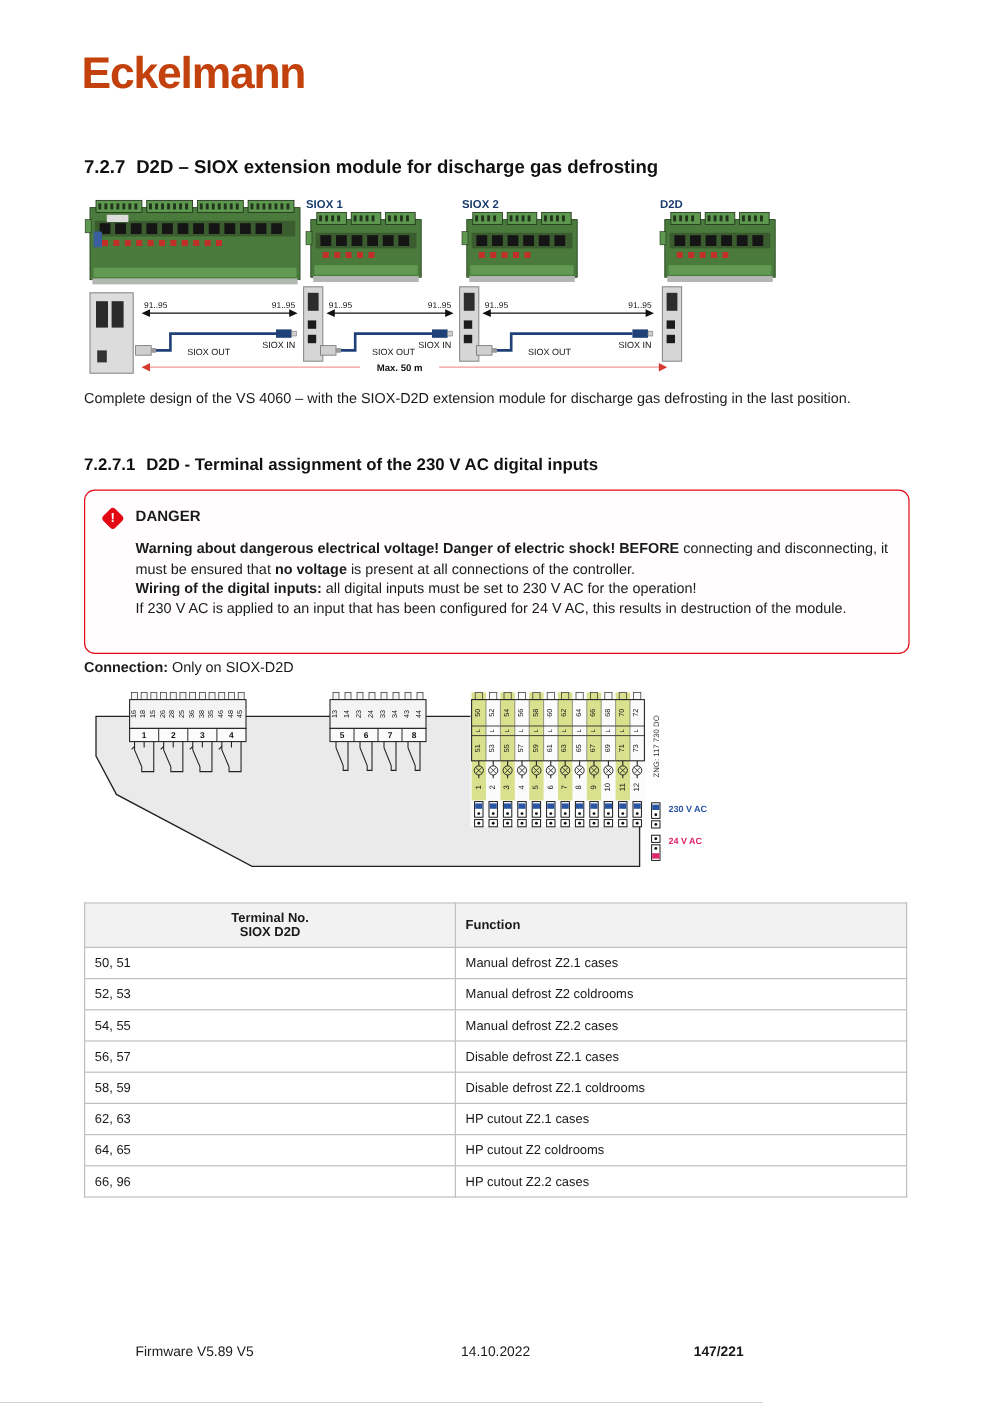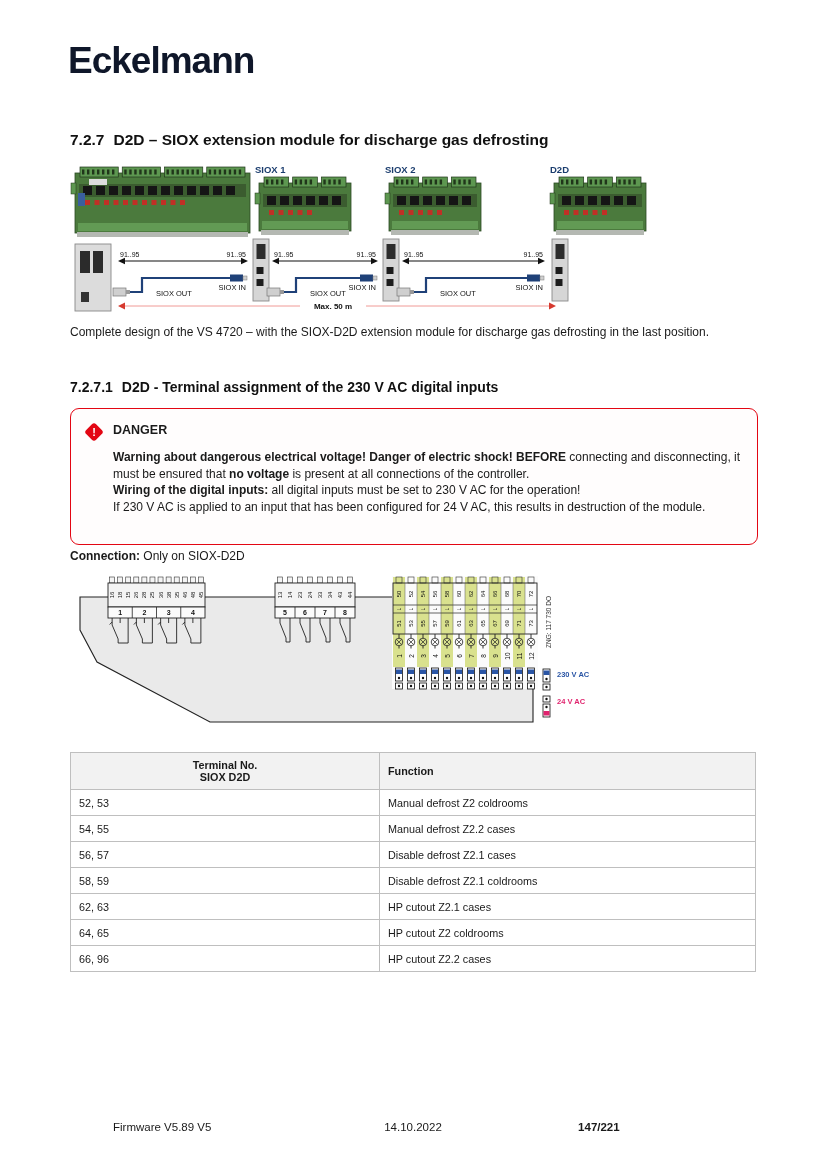--- a/index.html
+++ b/index.html
@@ -6,7 +6,7 @@
   .page{position:relative;width:827px;height:1169px;background:#ffffff;margin:0 auto;
         font-family:"Liberation Sans", sans-serif;color:#1a1a1a;overflow:hidden;}
   .abs{position:absolute;}
-  .logo{left:68px;top:40px;font-size:37px;font-weight:bold;color:#0f172a;letter-spacing:-1px;}
+  .logo{left:68px;top:40px;font-size:37px;font-weight:bold;color:#c2410c;letter-spacing:-1px;}
   .h1{left:70px;top:131px;font-size:15.5px;font-weight:bold;color:#111;}
   .h1 .num,.h2 .num{margin-right:9px;}
   .h2{left:70px;top:379px;font-size:14px;font-weight:bold;color:#111;}

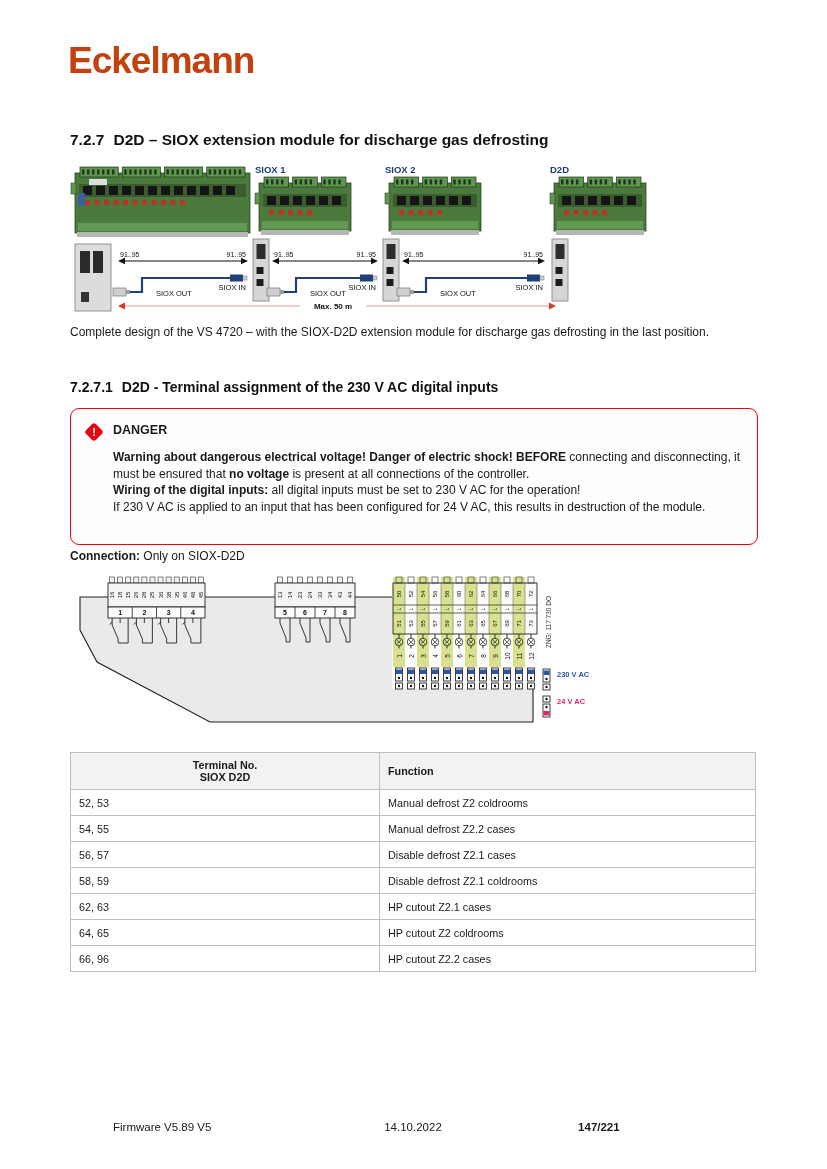--- a/index.html
+++ b/index.html
@@ -279,7 +279,7 @@
       <text x="263" y="146" font-size="8" fill="#111" text-anchor="middle" font-weight="bold">Max. 50 m</text>
     </svg>
 
-  <div class="abs caption">Complete design of the VS 4720 – with the SIOX-D2D extension module for discharge gas defrosting in the last position.</div>
+  <div class="abs caption">Complete design of the VS 4060 – with the SIOX-D2D extension module for discharge gas defrosting in the last position.</div>
 
   <div class="abs h2">
     <span class="num">7.2.7.1</span><span>D2D - Terminal assignment of the 230 V AC digital inputs</span>

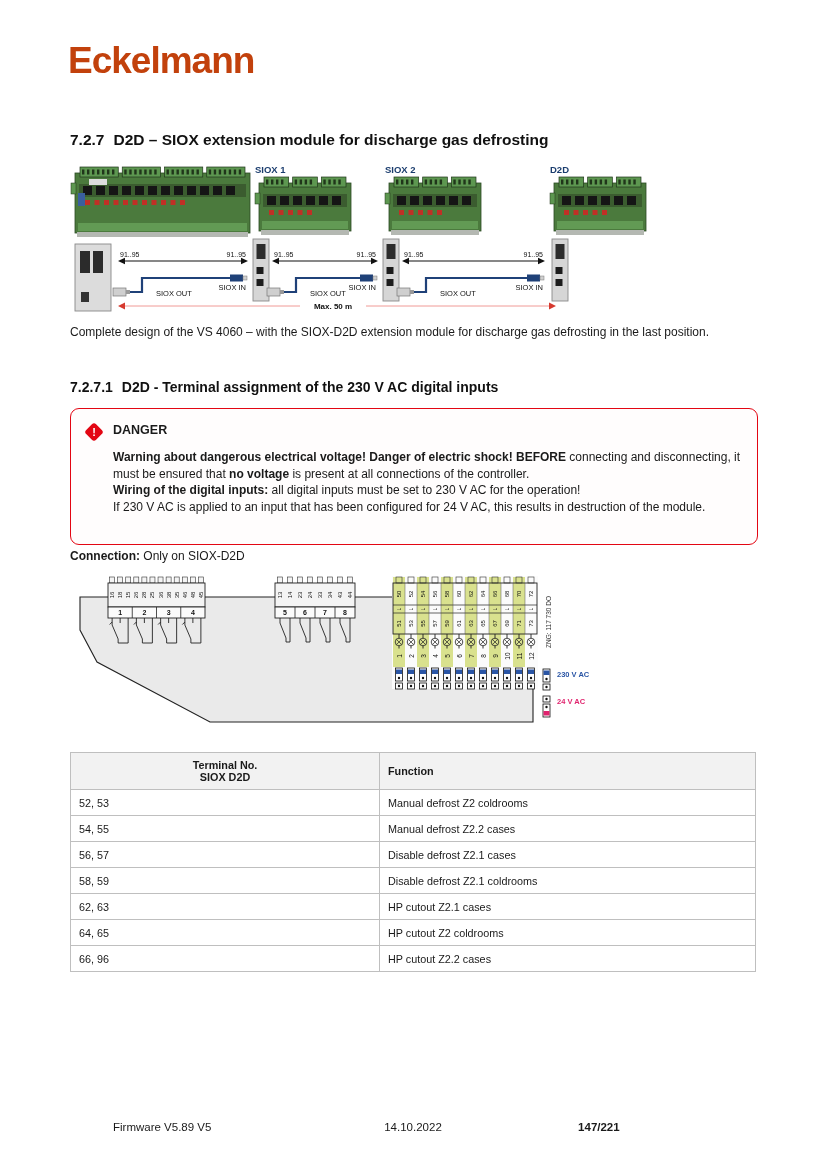--- a/index.html
+++ b/index.html
@@ -609,6 +609,10 @@
     </thead>
     <tbody>
         <tr>
+          <td>50, 51</td>
+          <td>Manual defrost Z2.1 cases</td>
+        </tr>
+        <tr>
           <td>52, 53</td>
           <td>Manual defrost Z2 coldrooms</td>
         </tr>

